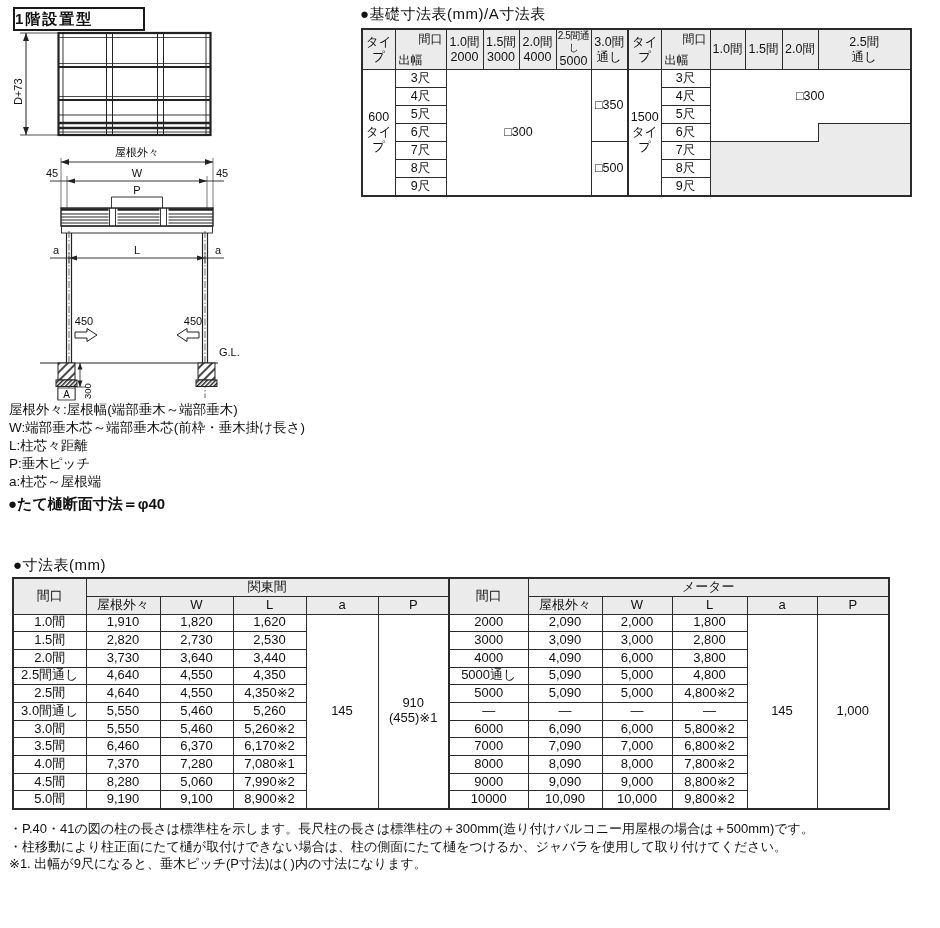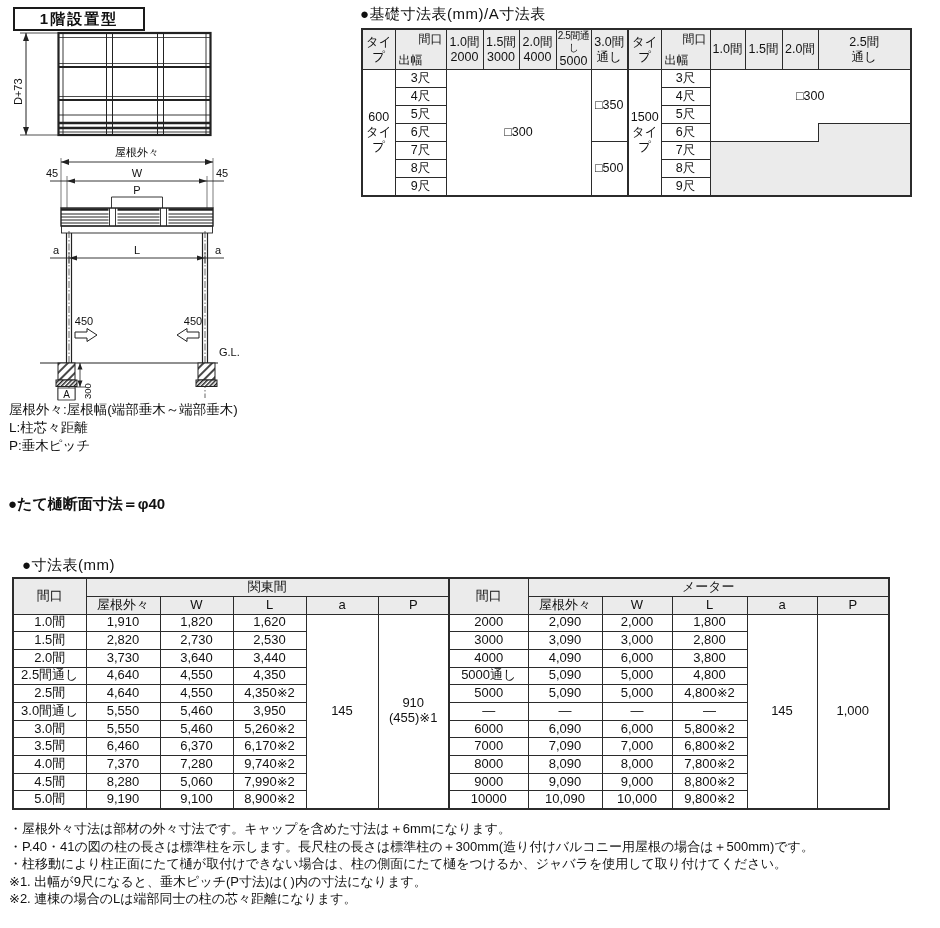--- a/index.html
+++ b/index.html
@@ -29,7 +29,7 @@
                            padding:0; font-weight:normal; line-height:1.15; overflow:hidden; }
   
   .title-box { left:13px; top:7px; width:128px; height:20px; border:2px solid #1a1a1a;
-               font-size:15px; font-weight:bold; text-align:center; line-height:20px; letter-spacing:2px; }
+               font-size:15px; font-weight:bold; line-height:20px; letter-spacing:2px; }
   .sec-title { font-size:15px; font-weight:normal; letter-spacing:0.5px; }
   .legend { left:9px; top:401px; font-size:13.5px; line-height:18px; }
   .tatedoi { left:8px; top:495px; font-size:15px; font-weight:bold;text-align:center; }

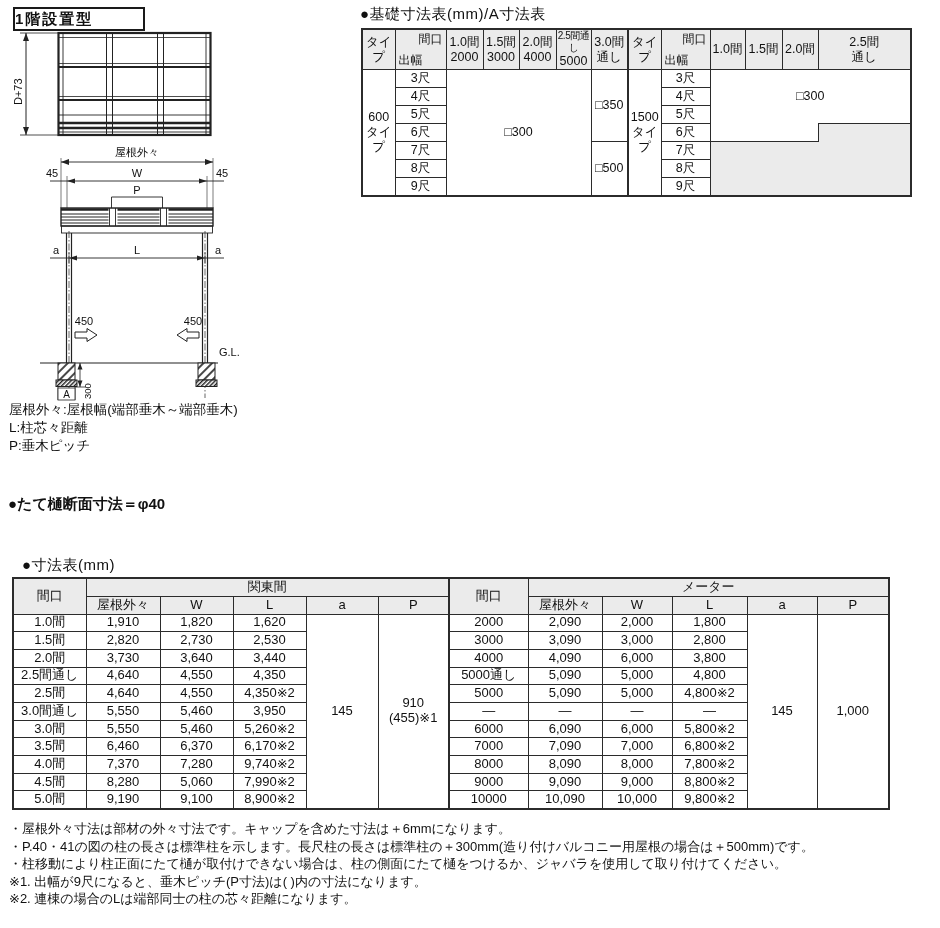--- a/index.html
+++ b/index.html
@@ -180,6 +180,7 @@
 
   <div class="abs legend">
     <div>屋根外々:屋根幅(端部垂木～端部垂木)</div>
+    <div>W:端部垂木芯～端部垂木芯(前枠・垂木掛け長さ)</div>
     <div>L:柱芯々距離</div>
     <div>P:垂木ピッチ</div>
   </div>

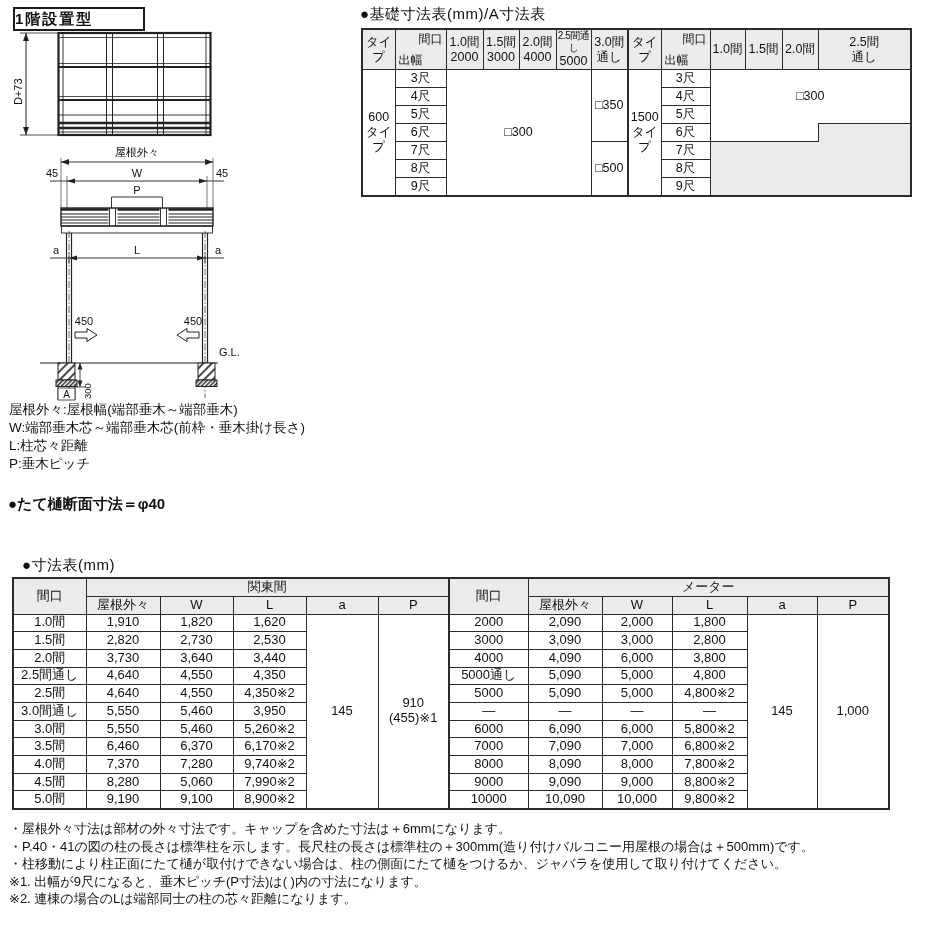--- a/index.html
+++ b/index.html
@@ -183,6 +183,7 @@
     <div>W:端部垂木芯～端部垂木芯(前枠・垂木掛け長さ)</div>
     <div>L:柱芯々距離</div>
     <div>P:垂木ピッチ</div>
+    <div>a:柱芯～屋根端</div>
   </div>
   <div class="abs tatedoi">●たて樋断面寸法＝φ40</div>
 

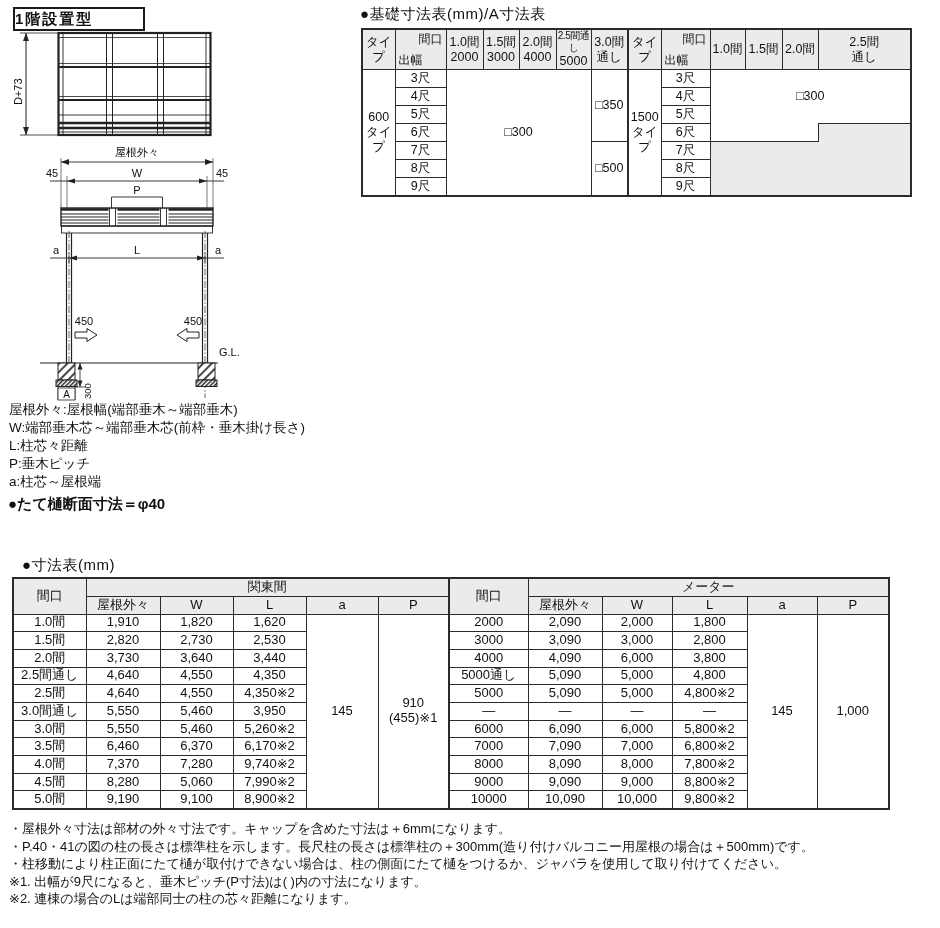--- a/index.html
+++ b/index.html
@@ -291,7 +291,7 @@
   </tbody>
     </table>
 
-  <div class="abs sec-title" style="left:22px;top:556px">●寸法表(mm)</div>
+  <div class="abs sec-title" style="left:13px;top:556px">●寸法表(mm)</div>
 
   <table class="dtable abs" style="left:12px;top:577px">
     <colgroup>

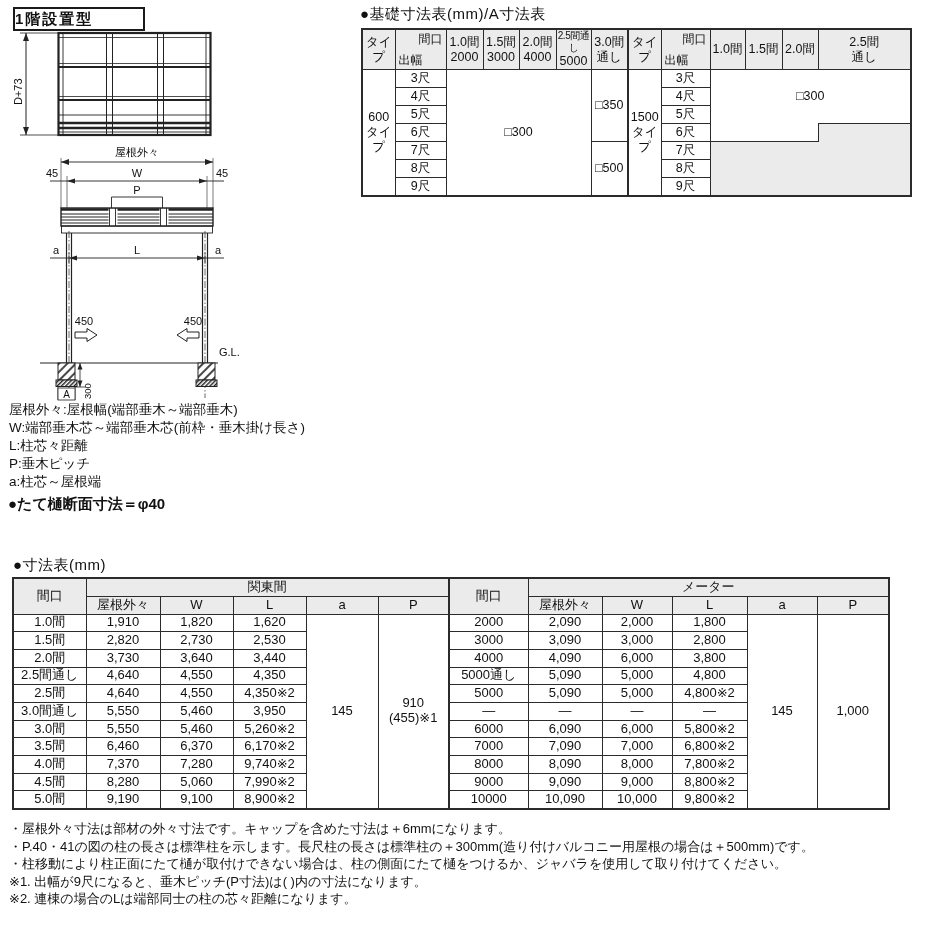--- a/index.html
+++ b/index.html
@@ -388,7 +388,7 @@
       <td>3.0間通し</td>
       <td>5,550</td>
       <td>5,460</td>
-      <td>3,950</td>
+      <td>5,260</td>
       <td class="thickL">—</td>
       <td>—</td>
       <td>—</td>

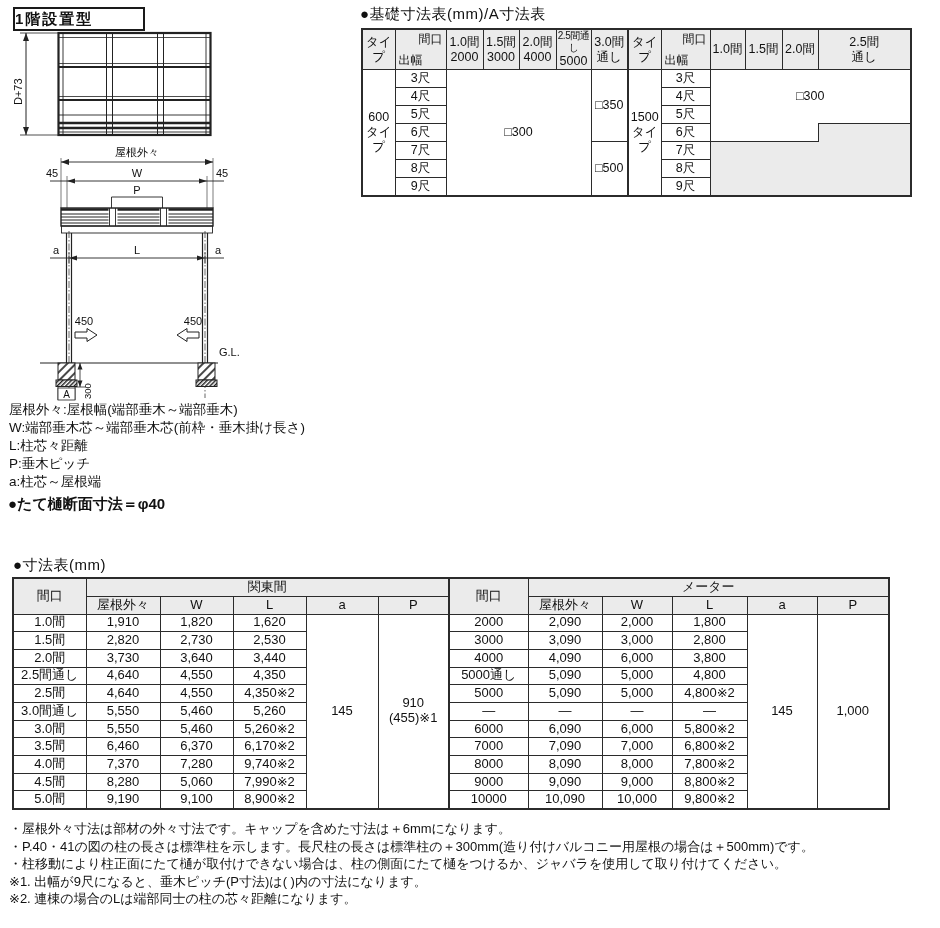--- a/index.html
+++ b/index.html
@@ -418,7 +418,7 @@
       <td>4.0間</td>
       <td>7,370</td>
       <td>7,280</td>
-      <td>9,740※2</td>
+      <td>7,080※1</td>
       <td class="thickL">8000</td>
       <td>8,090</td>
       <td>8,000</td>

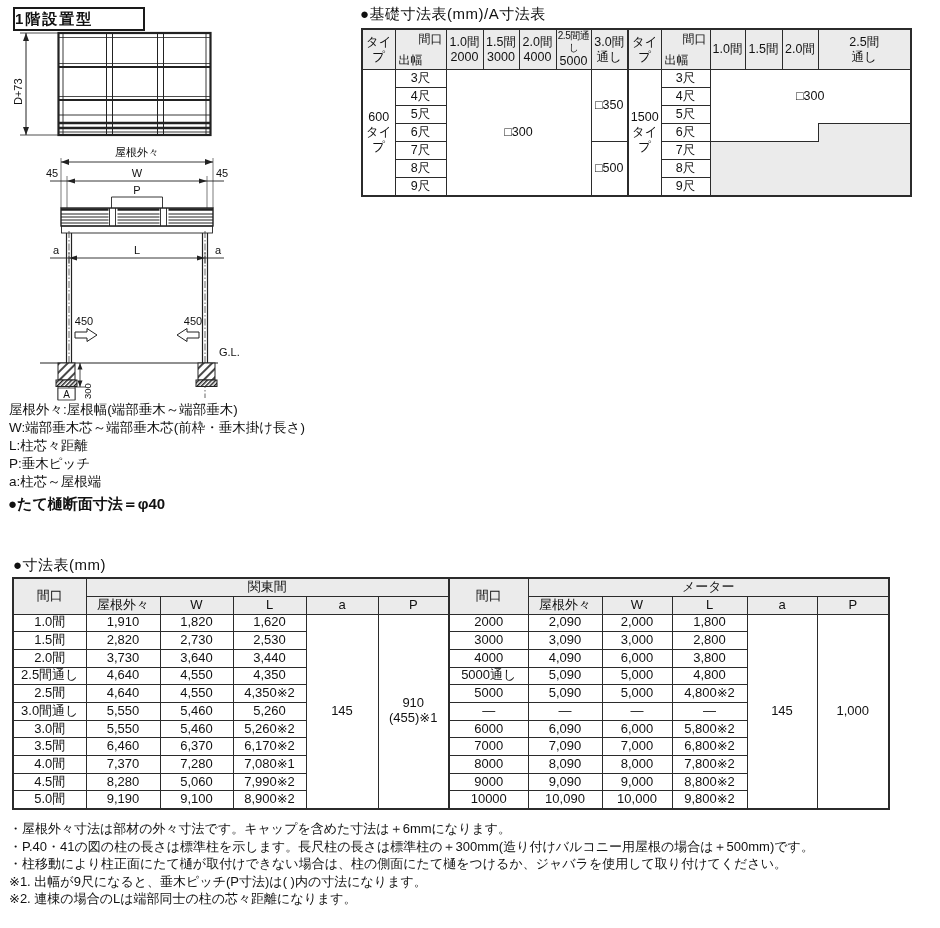--- a/index.html
+++ b/index.html
@@ -448,7 +448,6 @@
     </table>
 
   <div class="abs footnotes">
-    <div>・屋根外々寸法は部材の外々寸法です。キャップを含めた寸法は＋6mmになります。</div>
     <div>・P.40・41の図の柱の長さは標準柱を示します。長尺柱の長さは標準柱の＋300mm(造り付けバルコニー用屋根の場合は＋500mm)です。</div>
     <div>・柱移動により柱正面にたて樋が取付けできない場合は、柱の側面にたて樋をつけるか、ジャバラを使用して取り付けてください。</div>
     <div>※1. 出幅が9尺になると、垂木ピッチ(P寸法)は( )内の寸法になります。</div>

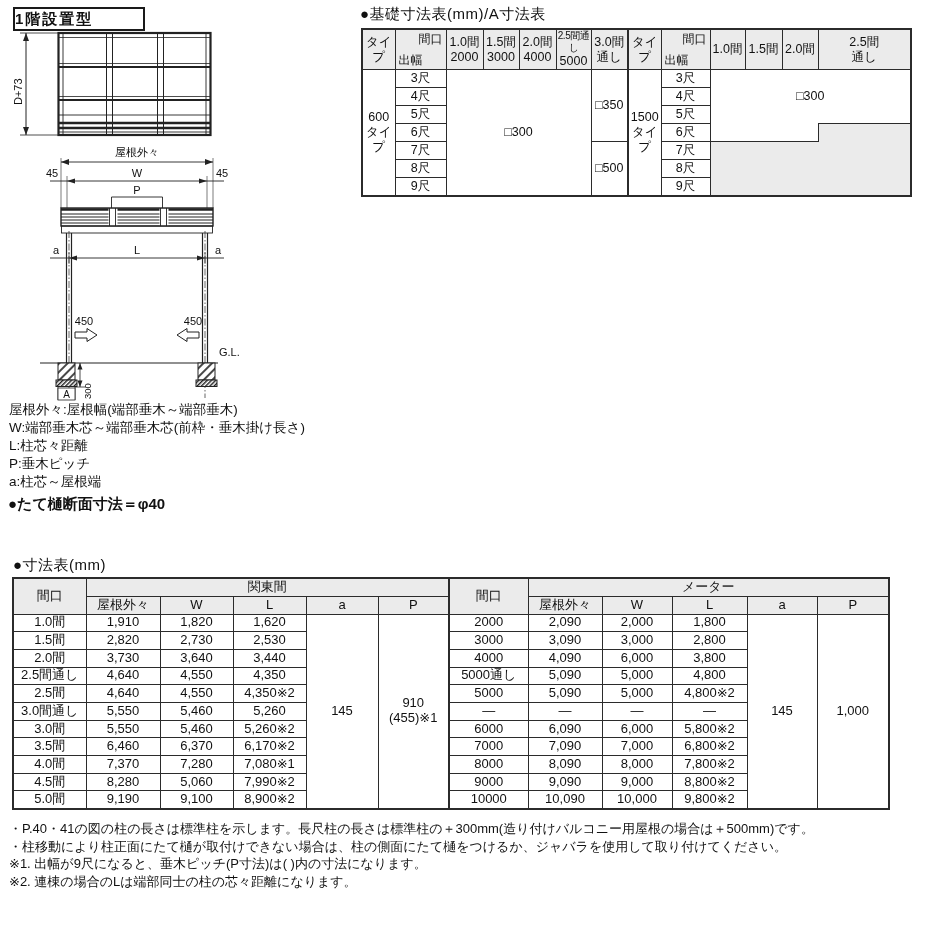--- a/index.html
+++ b/index.html
@@ -451,7 +451,6 @@
     <div>・P.40・41の図の柱の長さは標準柱を示します。長尺柱の長さは標準柱の＋300mm(造り付けバルコニー用屋根の場合は＋500mm)です。</div>
     <div>・柱移動により柱正面にたて樋が取付けできない場合は、柱の側面にたて樋をつけるか、ジャバラを使用して取り付けてください。</div>
     <div>※1. 出幅が9尺になると、垂木ピッチ(P寸法)は( )内の寸法になります。</div>
-    <div>※2. 連棟の場合のLは端部同士の柱の芯々距離になります。</div>
   </div>
 
 </div>

